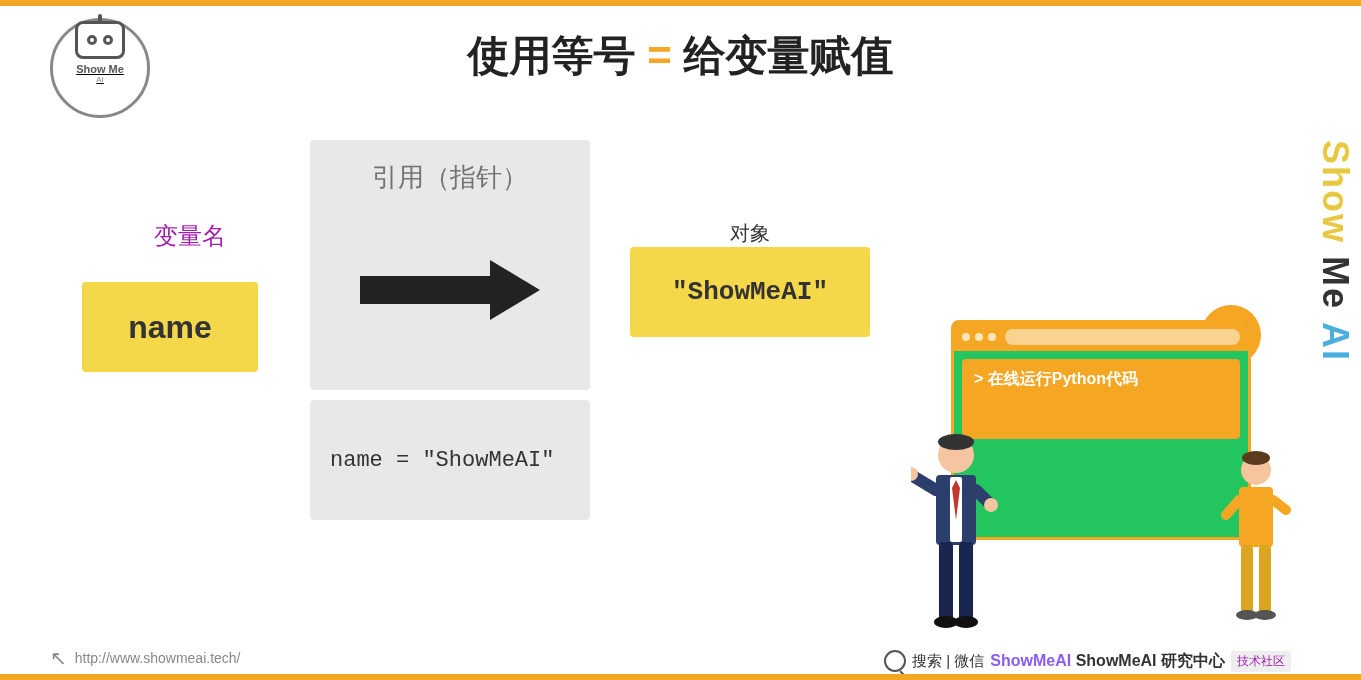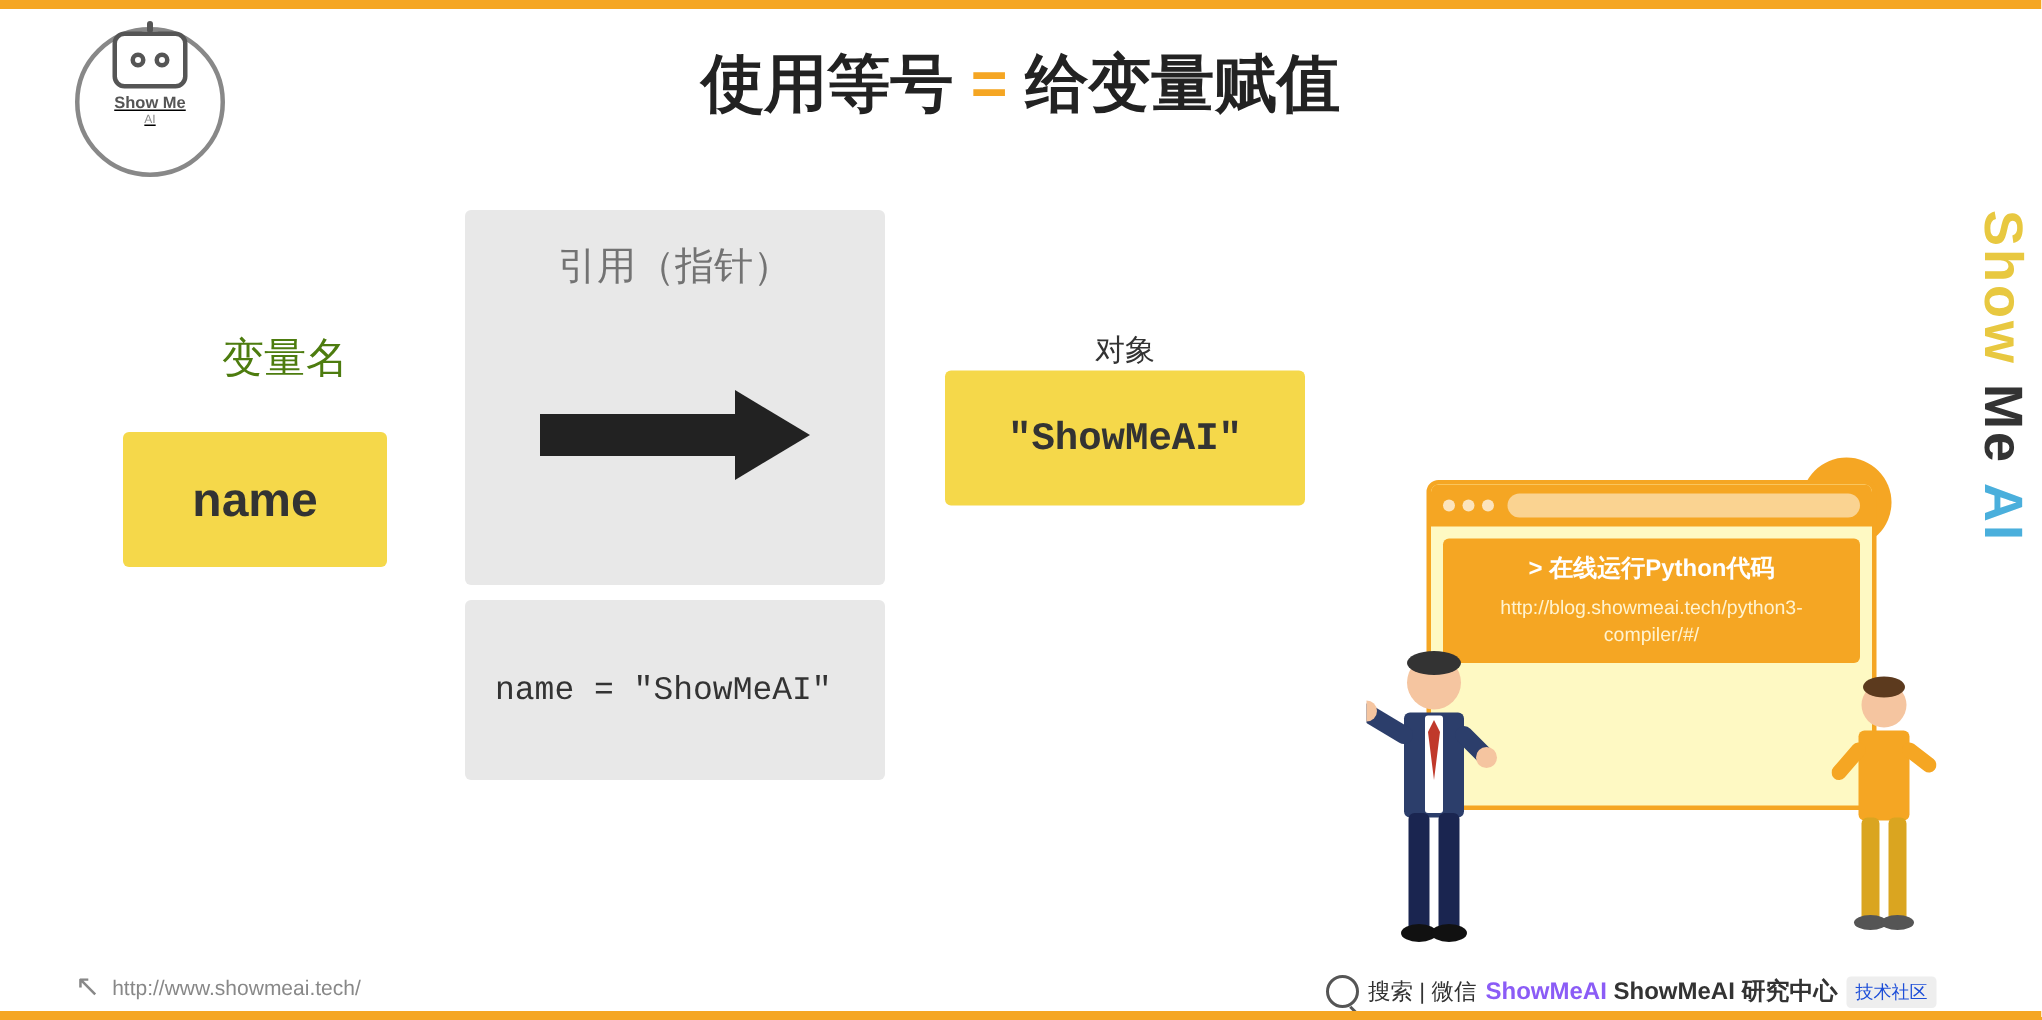--- a/index.html
+++ b/index.html
@@ -144,8 +144,8 @@
     }
 
     .label-text {
-      font-size: 28px;
-      color: #4d7c0f;
+      font-size: 24px;
+      color: #a21caf;
       margin-bottom: 30px;
       margin-top: 80px;
       margin-left: 40px;

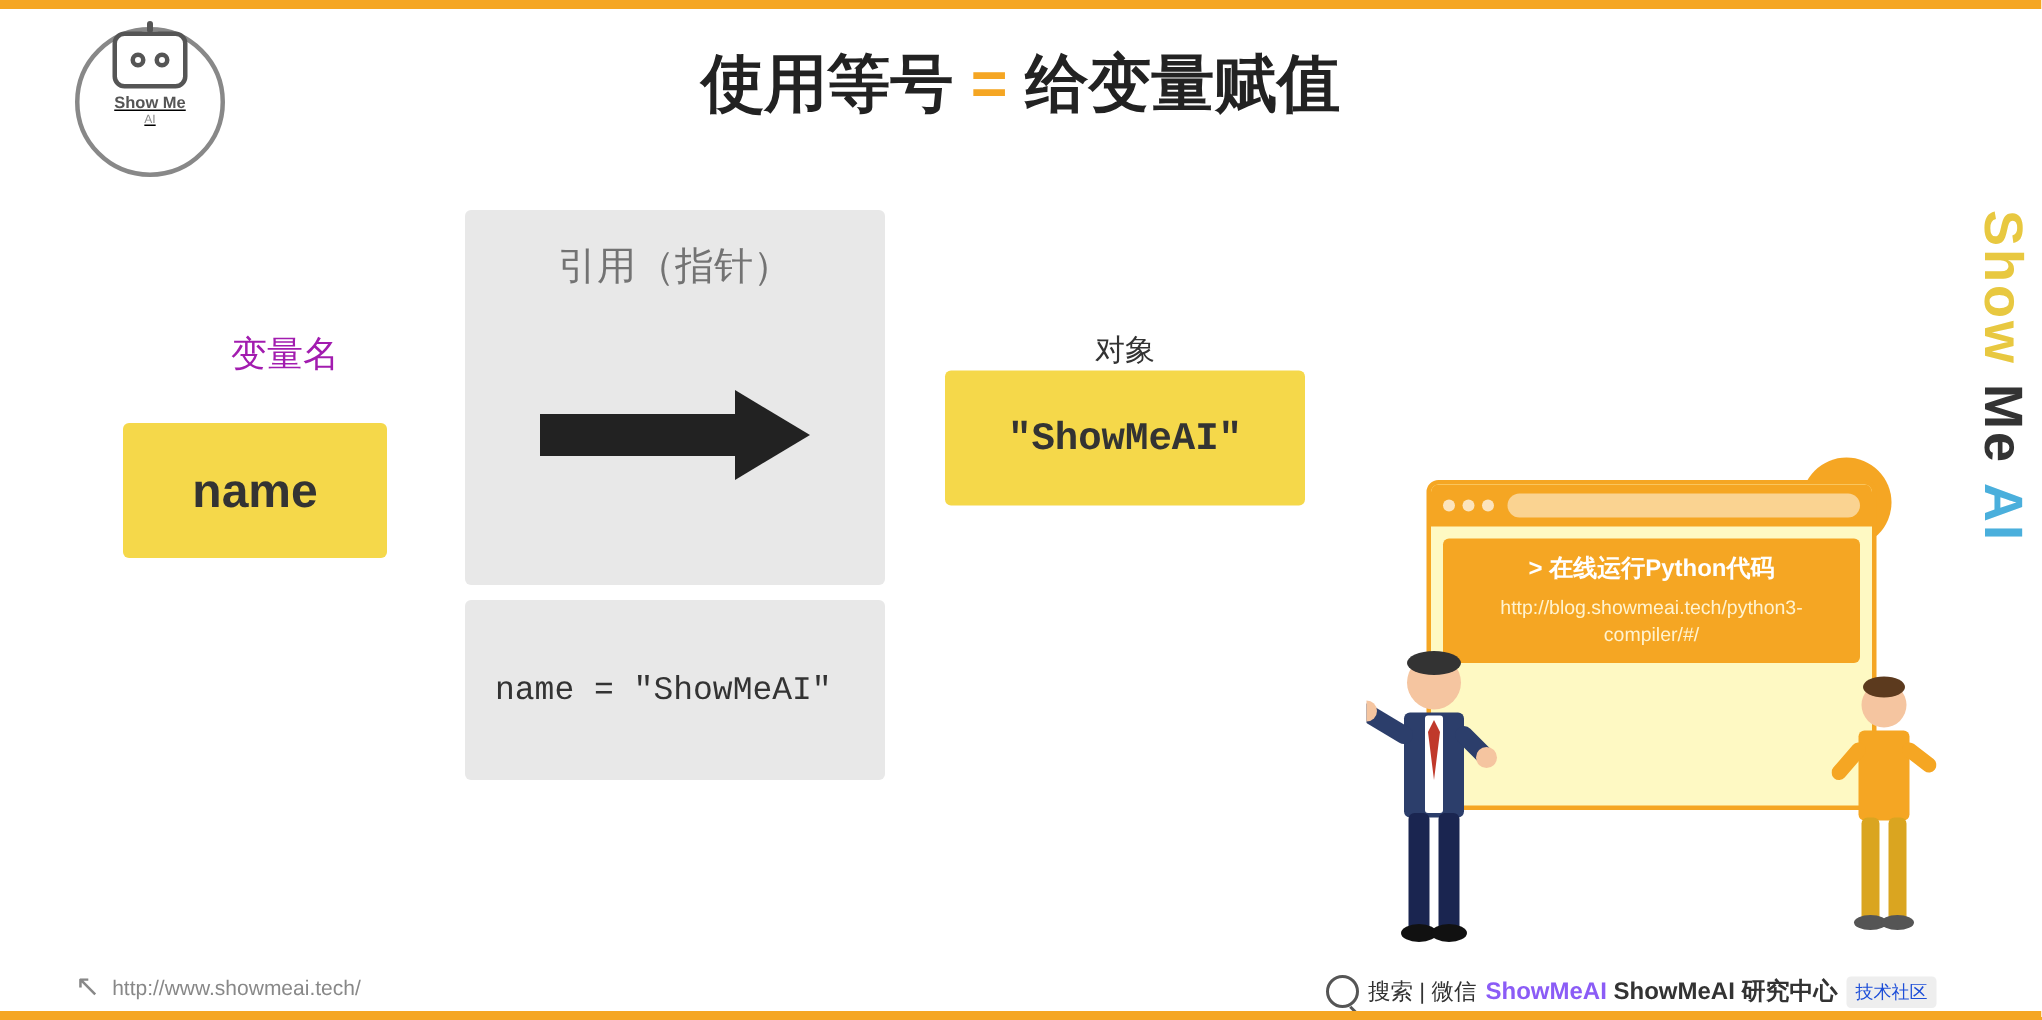--- a/index.html
+++ b/index.html
@@ -292,9 +292,8 @@
       height: 220px;
       border: 3px solid #f5a623;
       border-radius: 8px;
-      background: #fef9c3;
+      background: #22c55e;
       overflow: hidden;
-      text-align: center;
     }
 
     .browser-header {

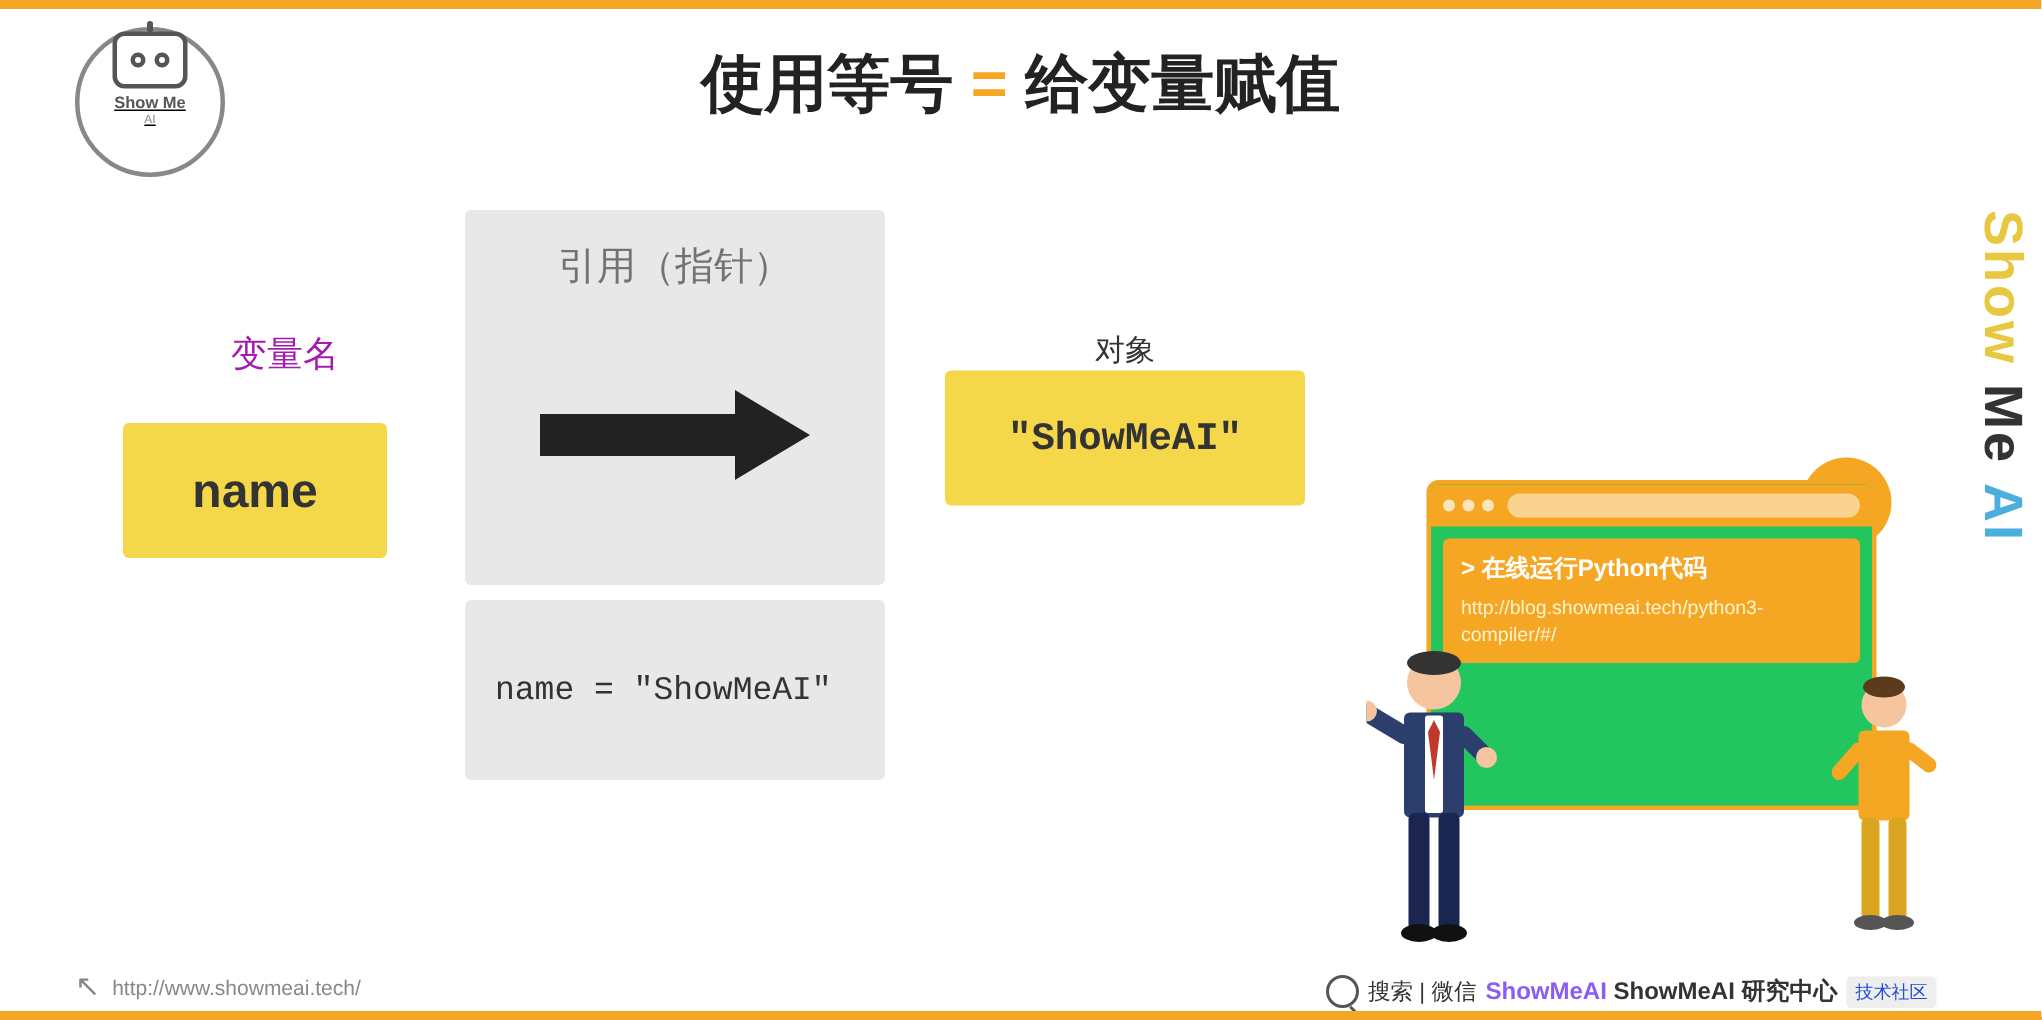--- a/index.html
+++ b/index.html
@@ -499,7 +499,6 @@
     </div>
     <div class="browser-content">
       <div class="browser-content-title">&gt; 在线运行Python代码</div>
-      <div class="browser-content-url">http://blog.showmeai.tech/python3-compiler/#/</div>
     </div>
   </div>
 

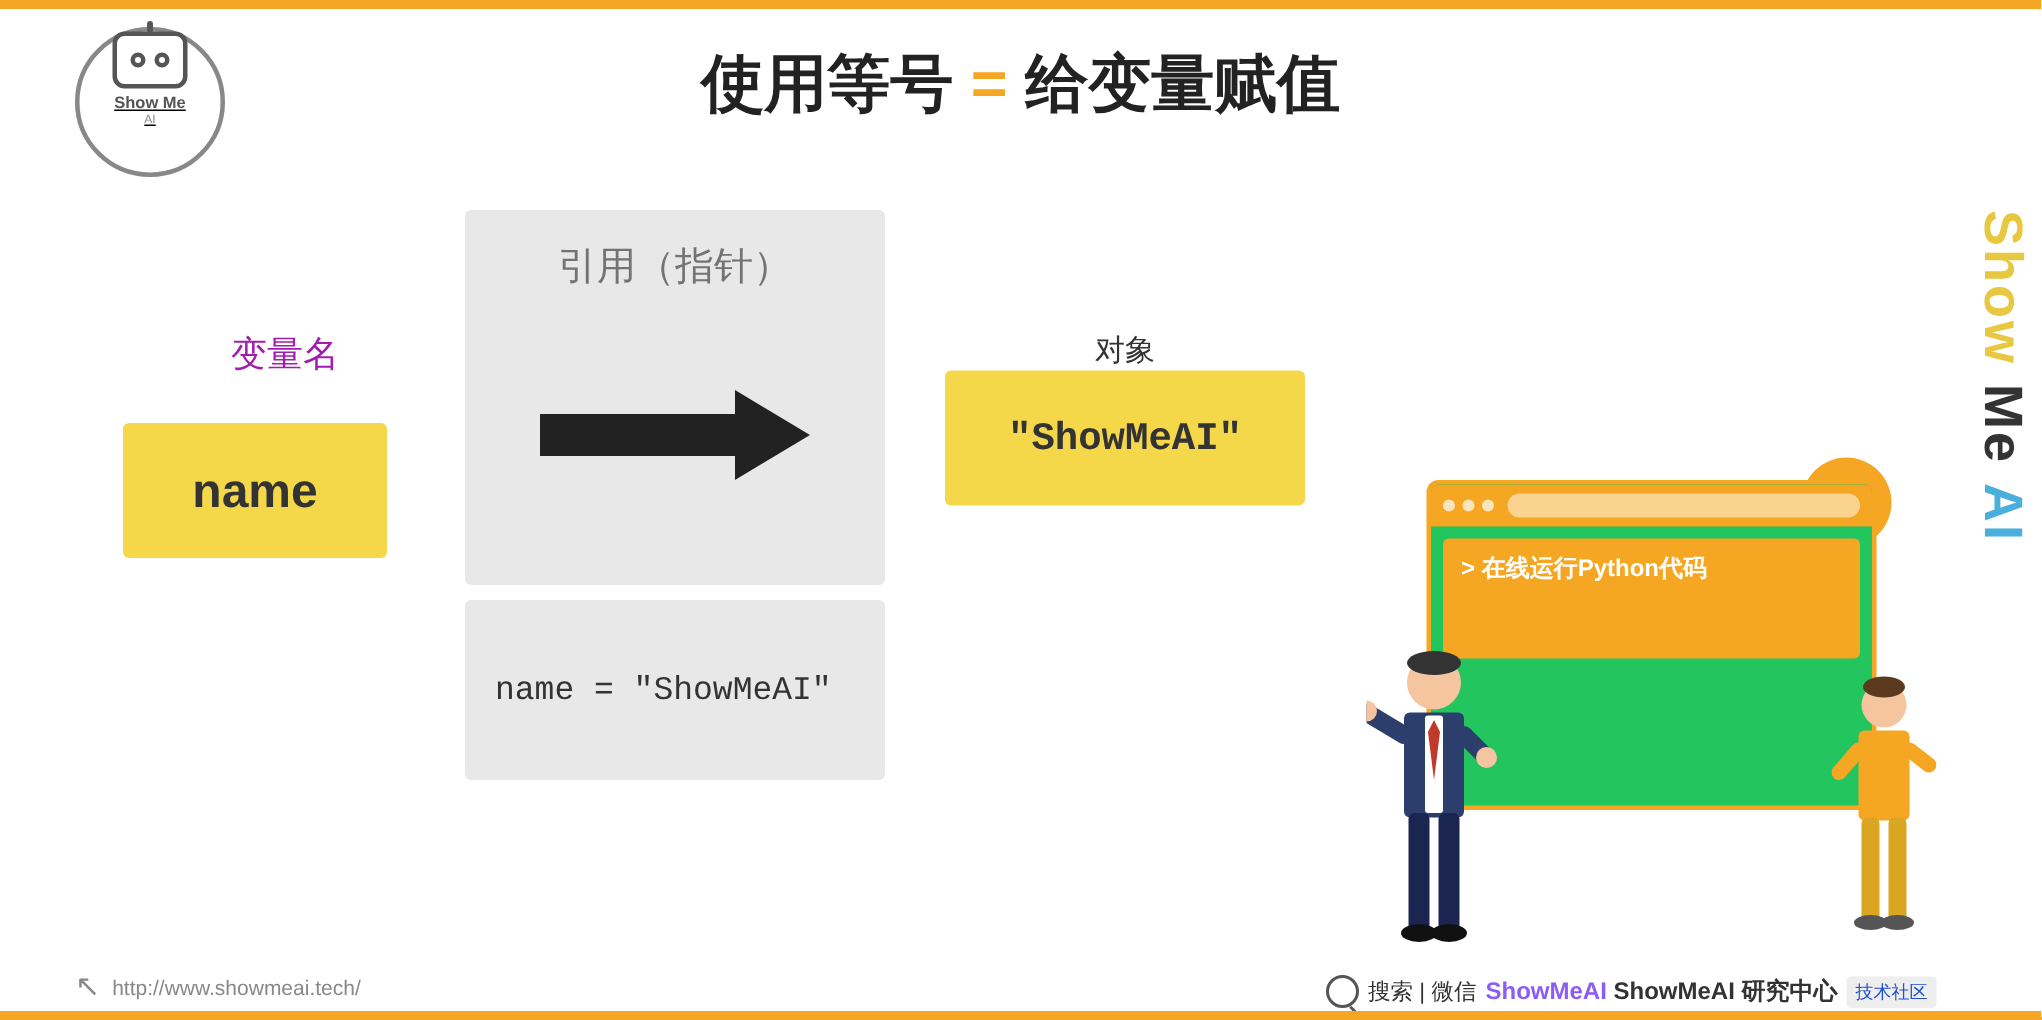--- a/index.html
+++ b/index.html
@@ -562,7 +562,7 @@
     <span class="show-me-ai">ShowMeAI</span>
     <span class="rest">ShowMeAI 研究中心</span>
   </span>
-  <span style="font-size:12px;color:#1d4ed8;background:#eee;padding:2px 6px;border-radius:3px;">技术社区</span>
+  <span style="font-size:12px;color:#a21caf;background:#eee;padding:2px 6px;border-radius:3px;">技术社区</span>
 </div>
 
 <div class="bottom-border"></div>

